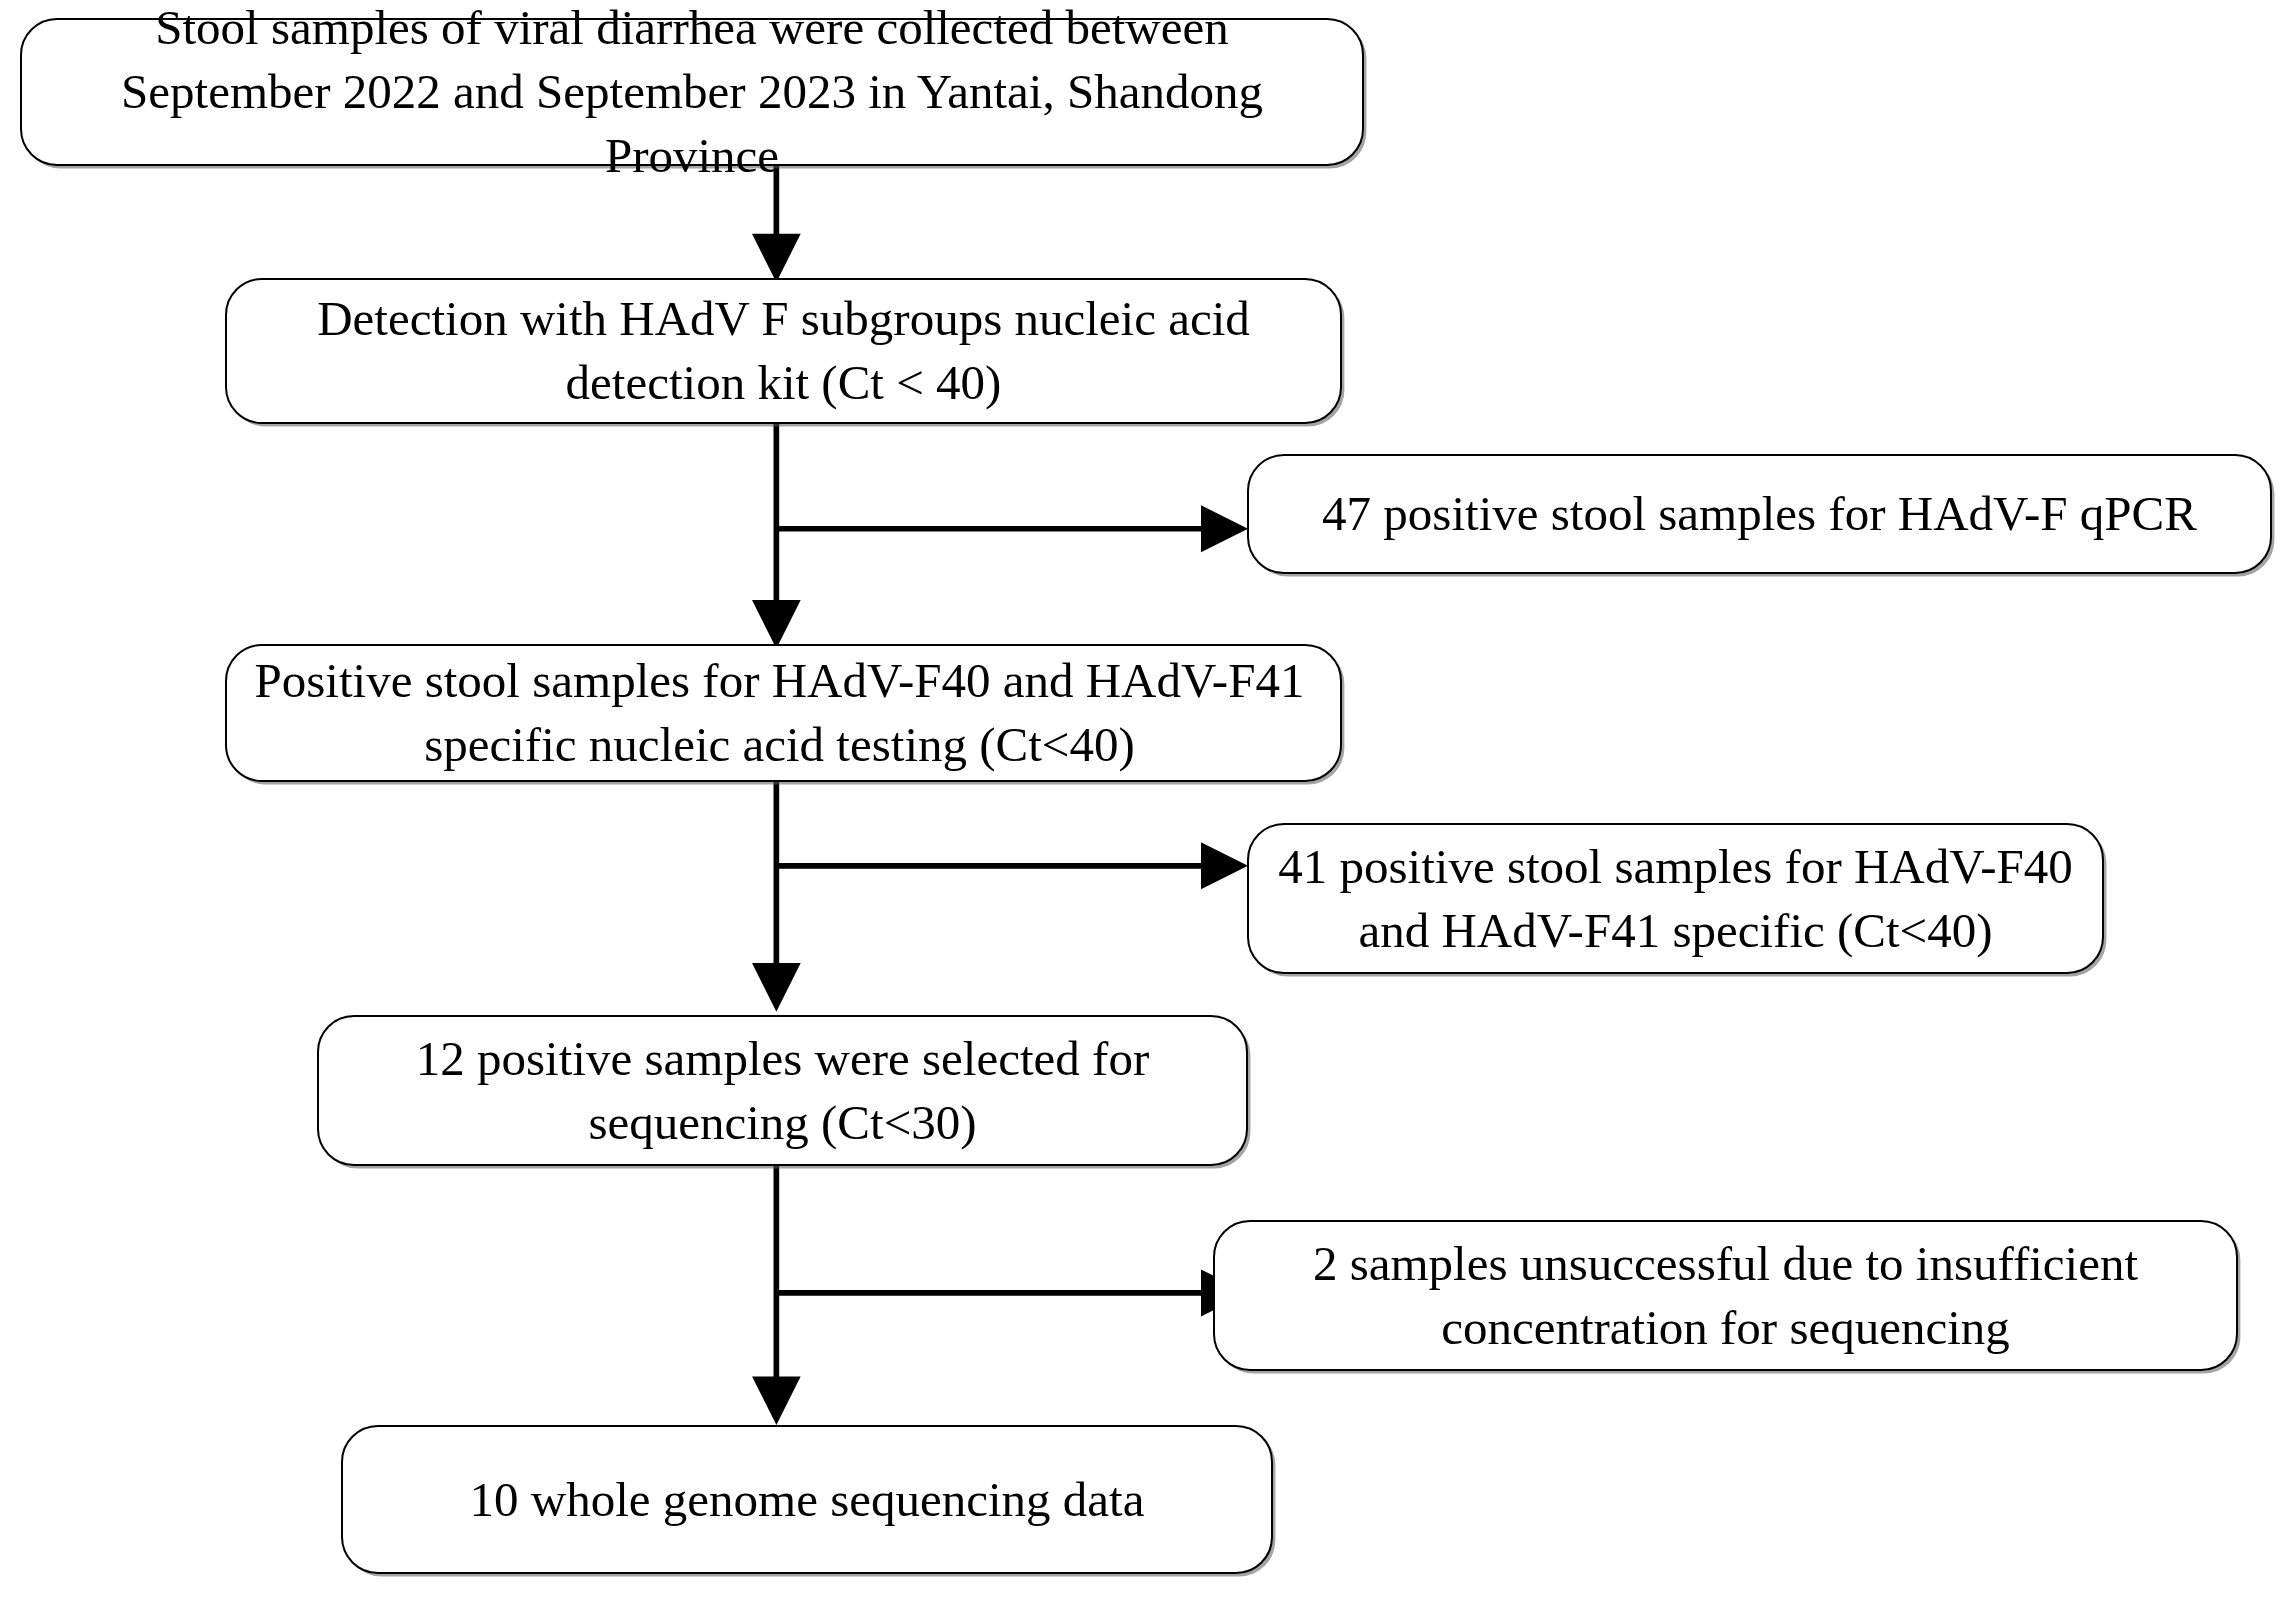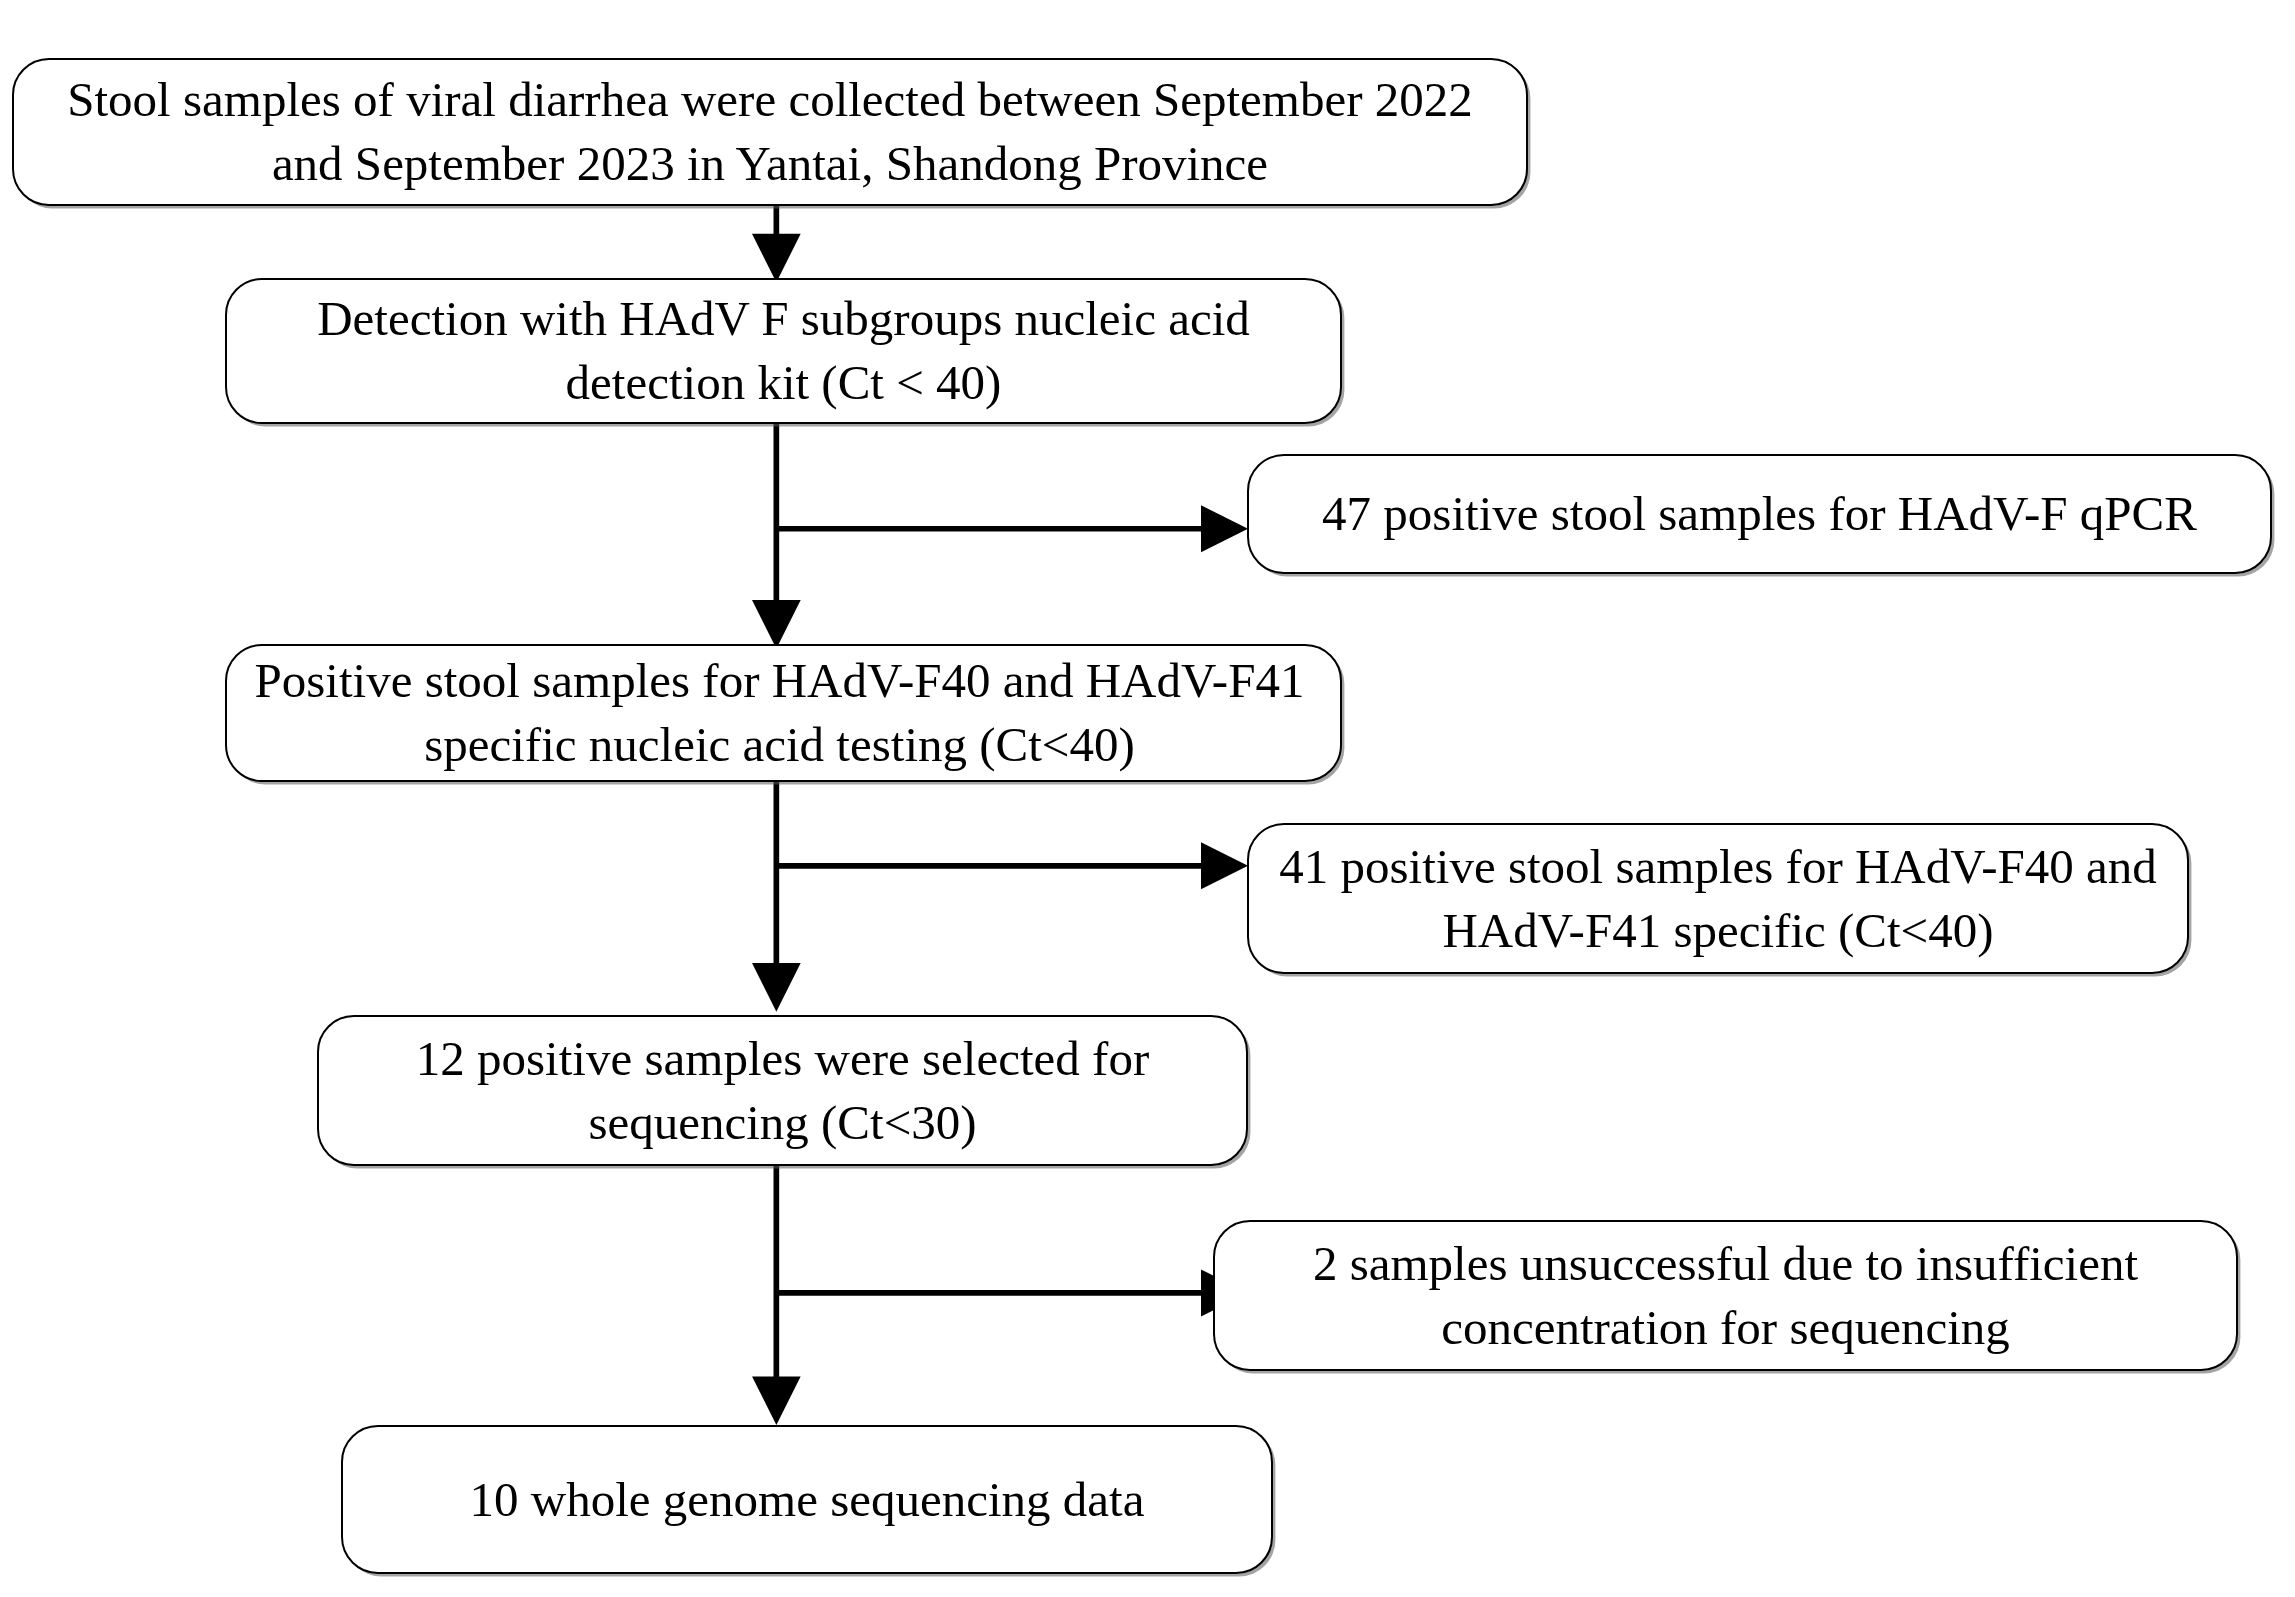--- a/index.html
+++ b/index.html
@@ -98,7 +98,7 @@
     </g>
   </svg>
 
-  <div class="node" style="left:12px; top:18px; width:1516px; height:148px;margin-top:40px;">
+  <div class="node" style="left:20px; top:18px; width:1344px; height:148px;">
     <span>Stool samples of viral diarrhea were collected between September 2022 and September 2023 in Yantai, Shandong Province</span>
   </div>
 

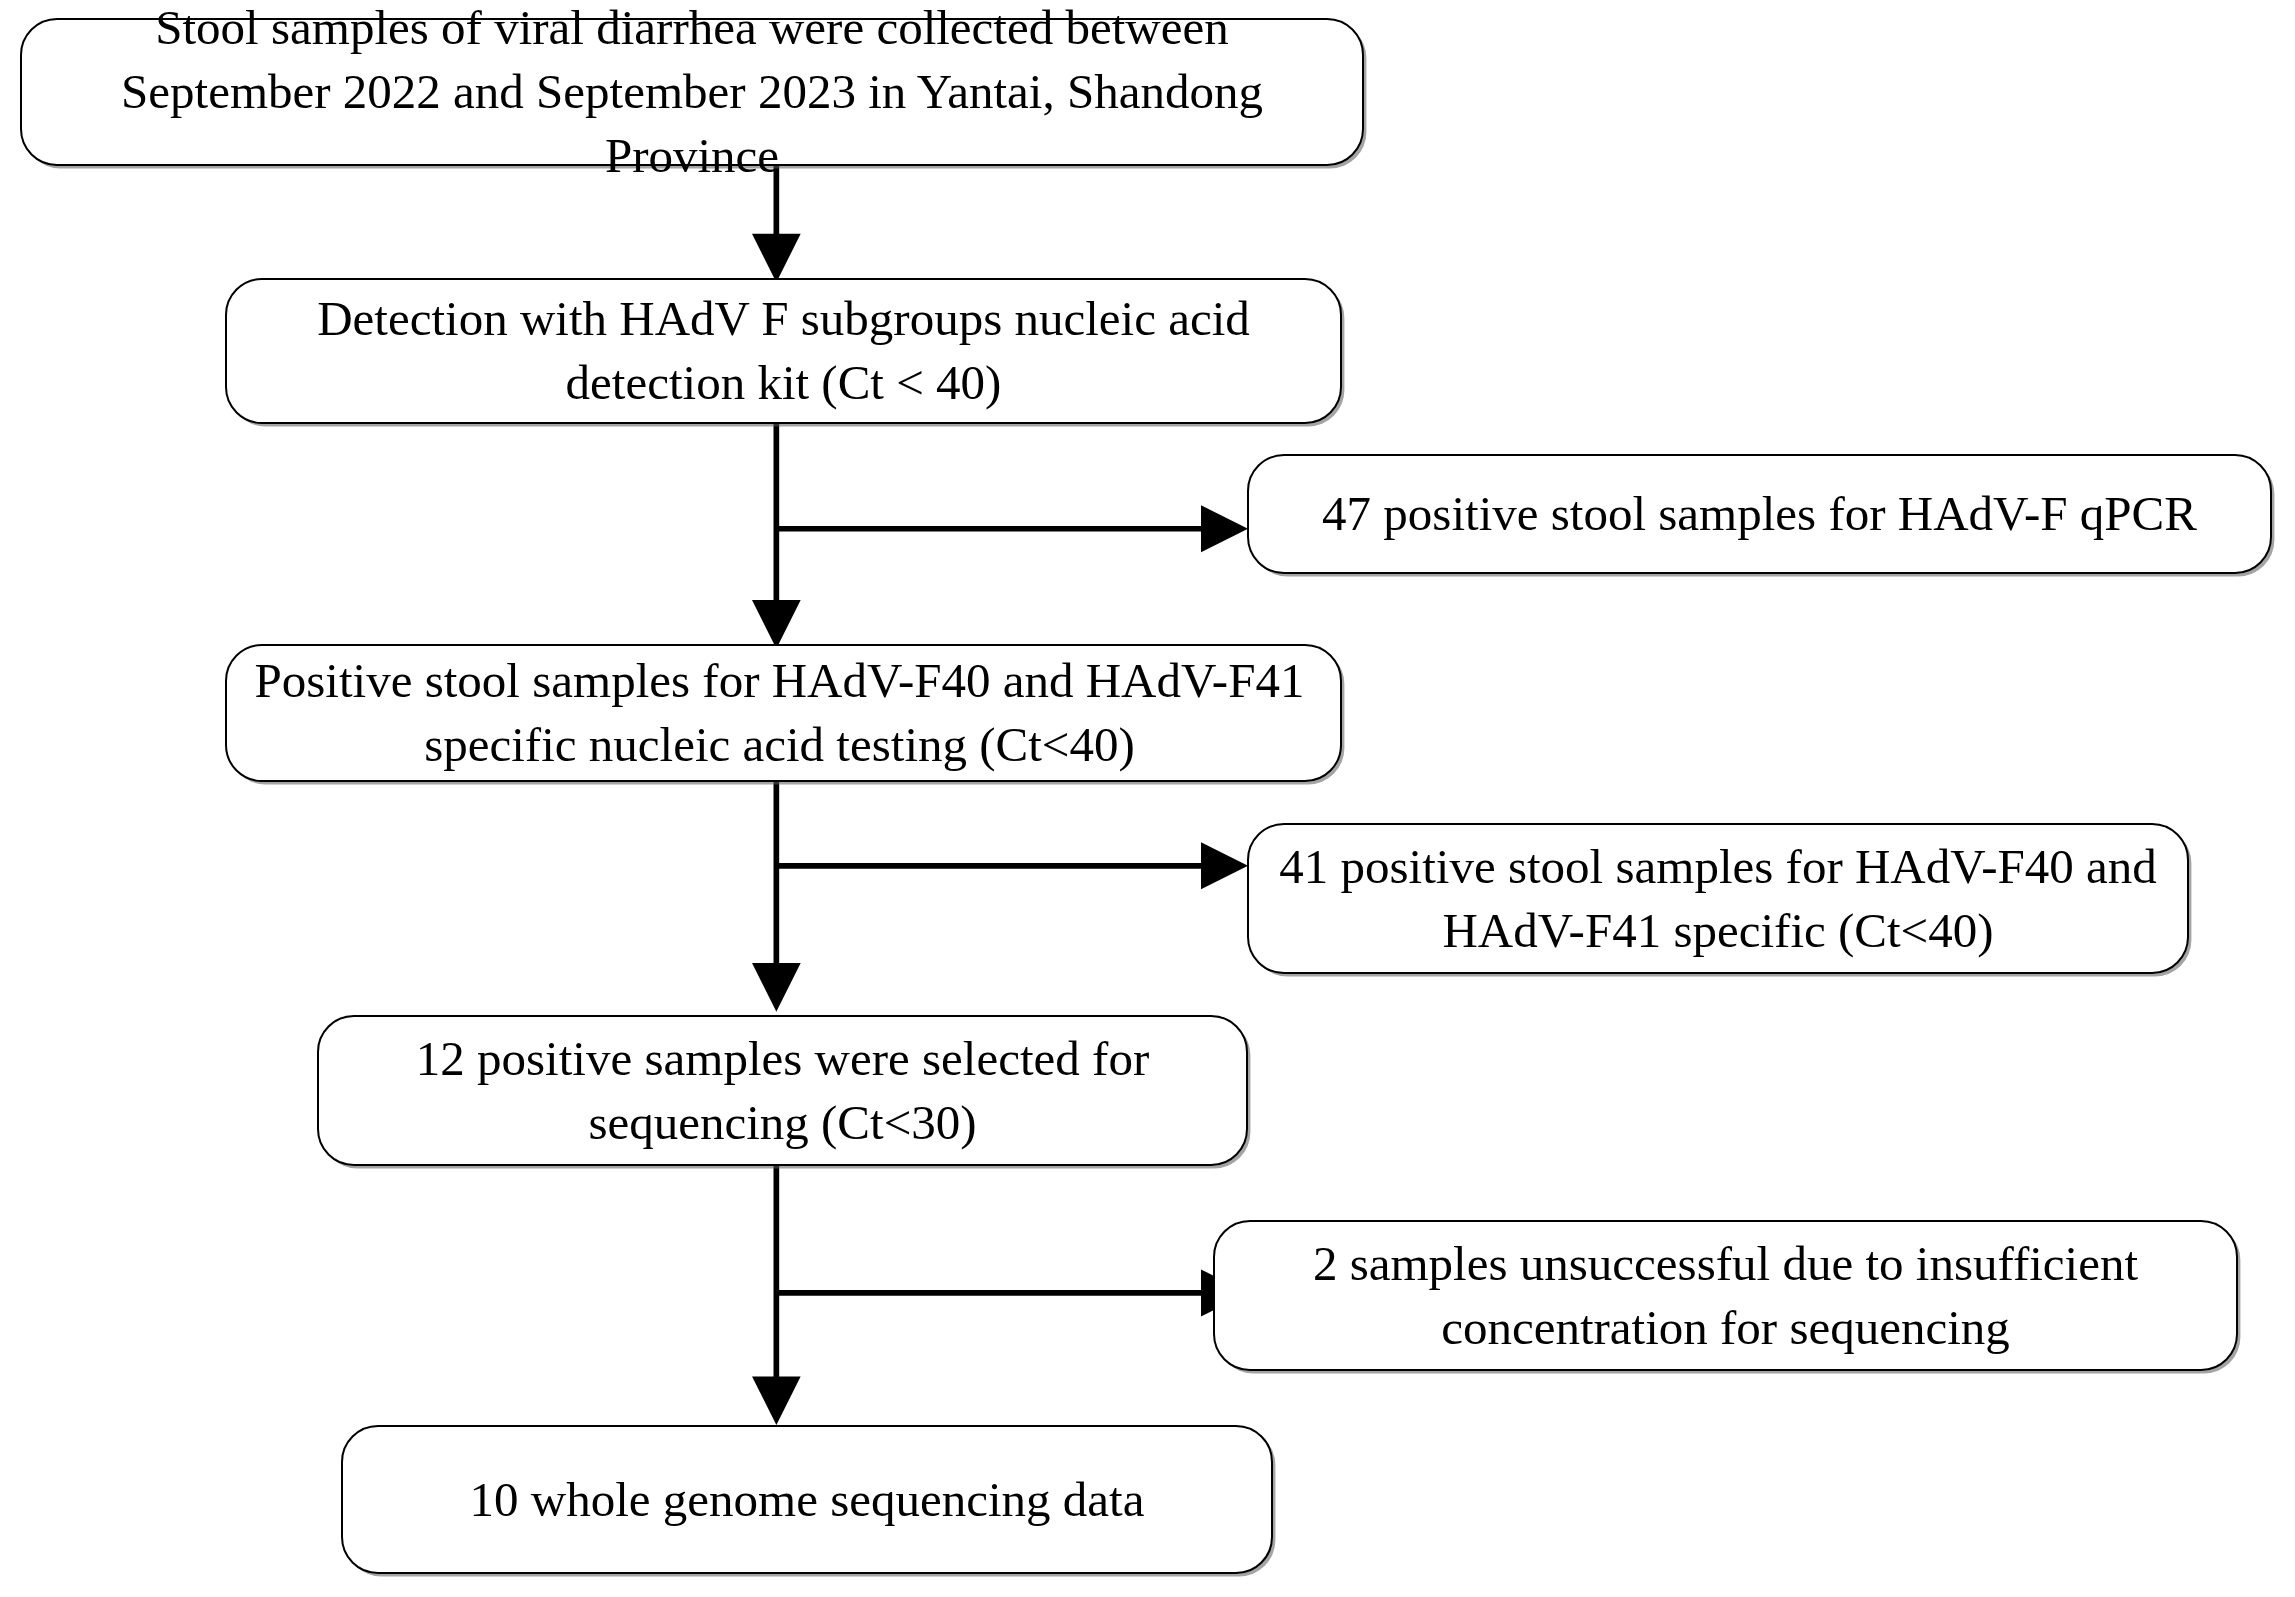--- a/index.html
+++ b/index.html
@@ -114,7 +114,7 @@
     <span>Positive stool samples for HAdV-F40 and HAdV-F41 specific nucleic acid testing (Ct&lt;40)</span>
   </div>
 
-  <div class="node" style="left:1247px; top:823px; width:942px; height:151px;justify-content:center;">
+  <div class="node" style="left:1247px; top:823px; width:857px; height:151px;justify-content:center;">
     <span>41 positive stool samples for HAdV-F40 and HAdV-F41 specific (Ct&lt;40)</span>
   </div>
 

